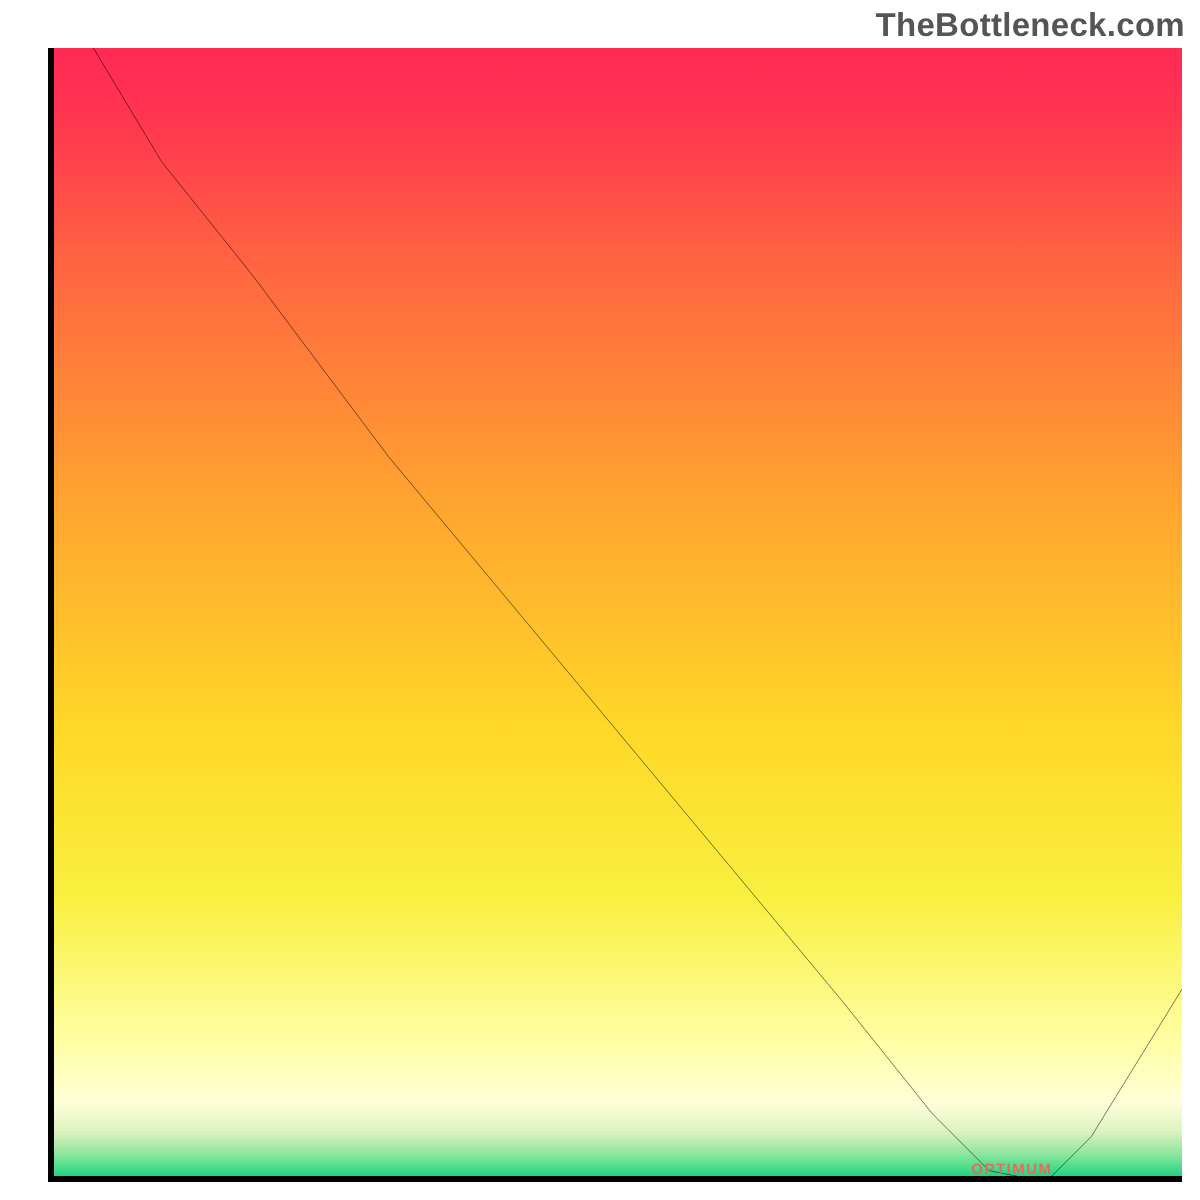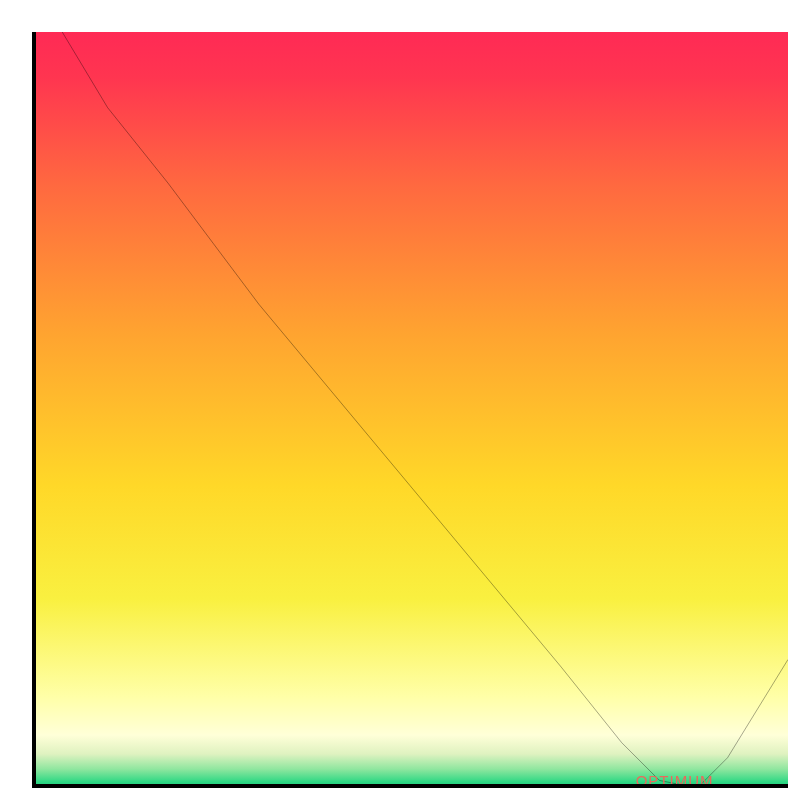--- a/index.html
+++ b/index.html
@@ -78,6 +78,7 @@
 
 <div class="viewport">
 
+  <div class="attribution">TheBottleneck.com</div>
 
   <div class="plot-area">
 

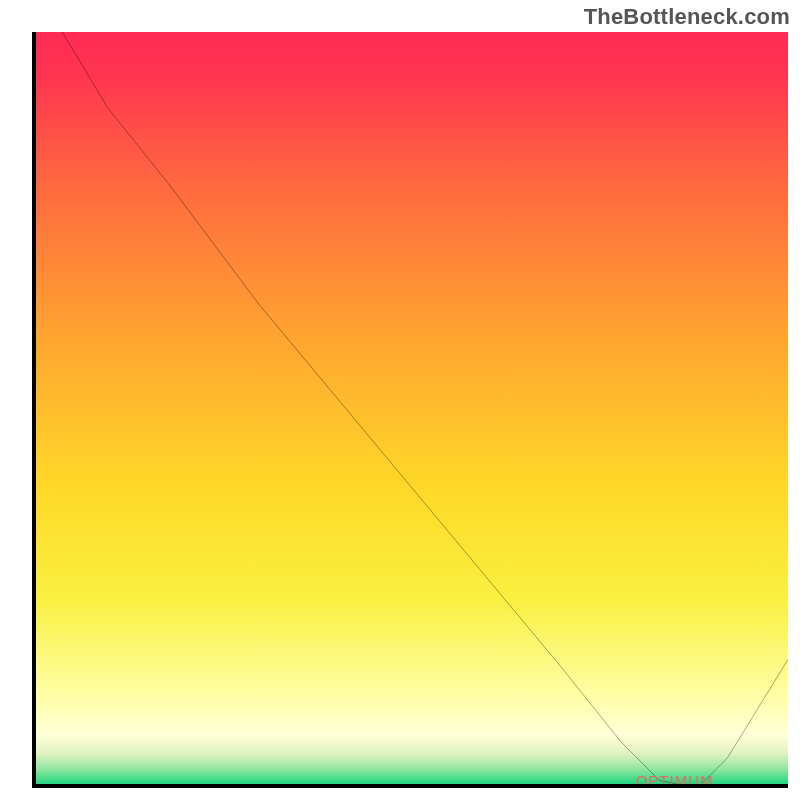--- a/index.html
+++ b/index.html
@@ -65,8 +65,8 @@
   }
   .optimum-label {
     position: absolute;
-    font-size: 15px;
-    font-weight: 400;
+    font-size: 10px;
+    font-weight: 700;
     letter-spacing: 1px;
     color: #e96a5c;
     white-space: nowrap;

